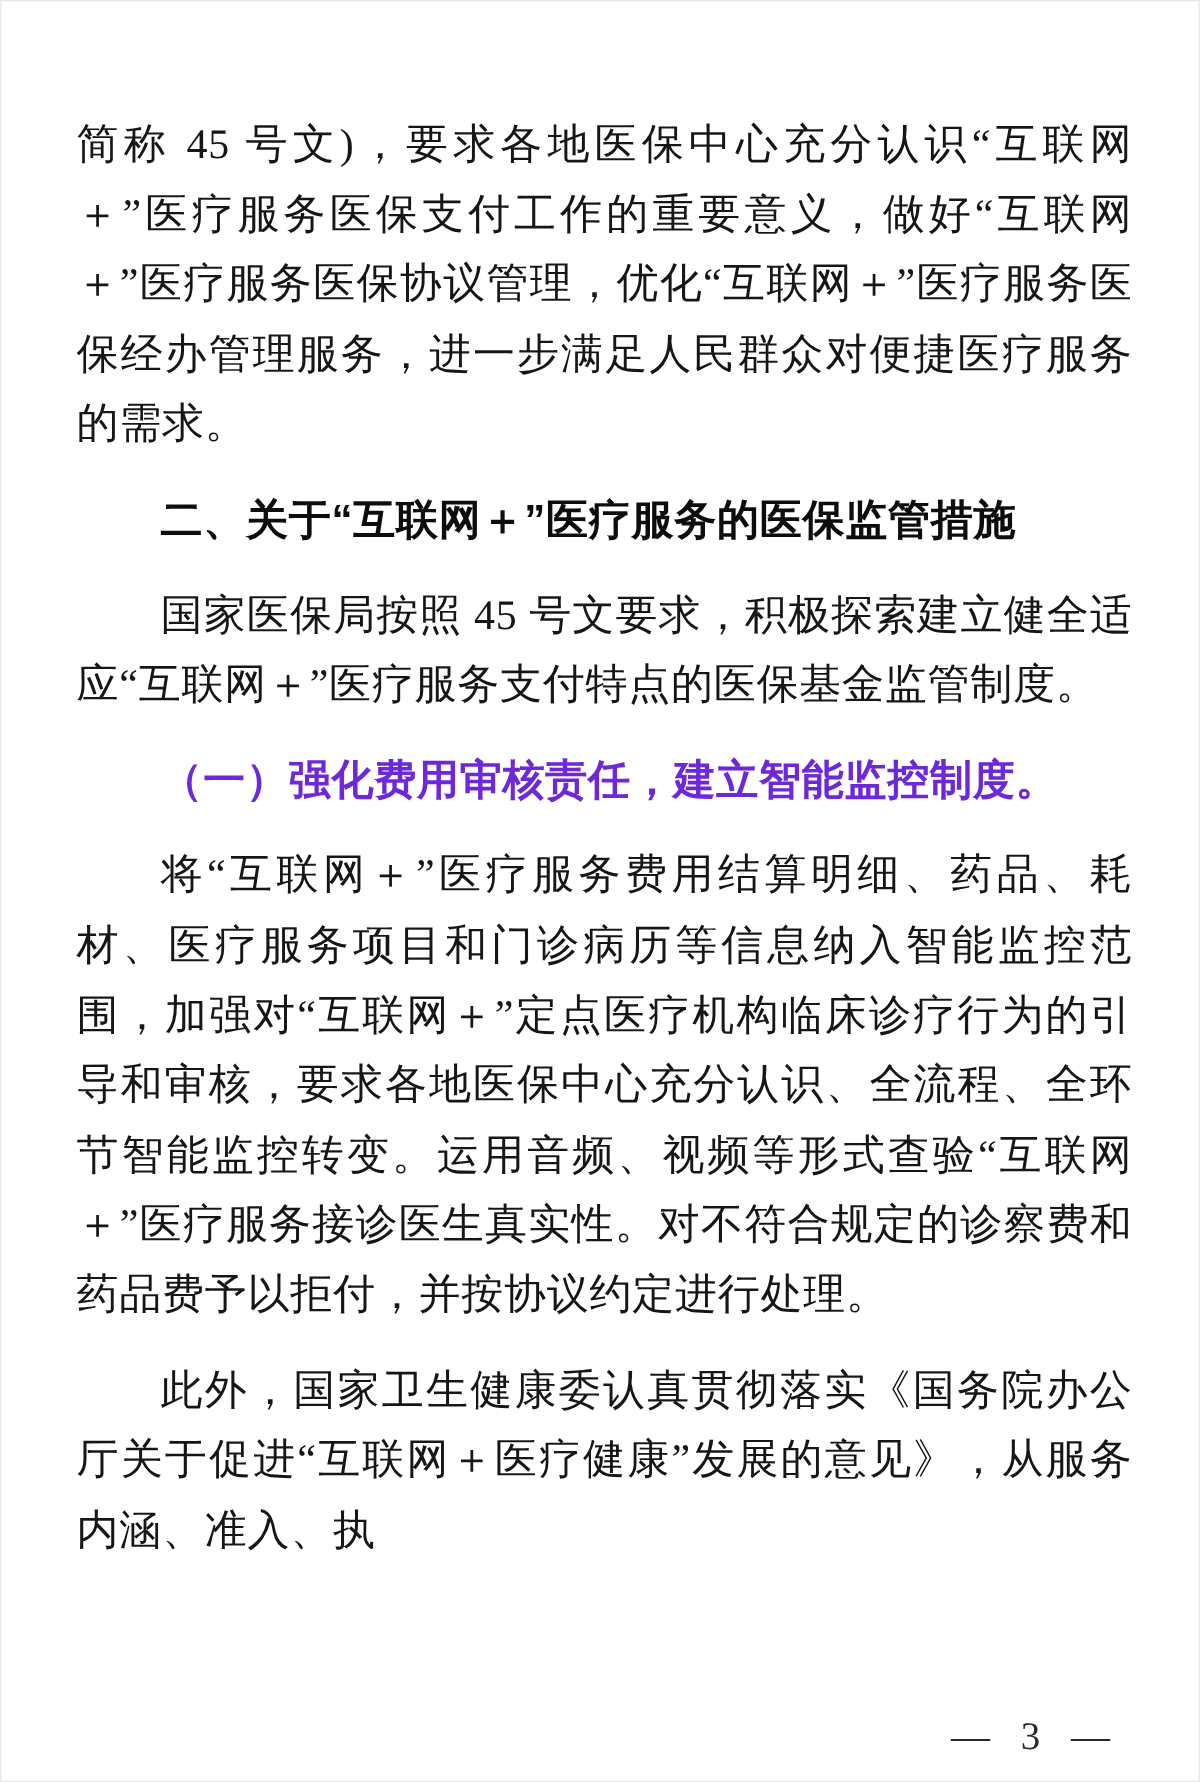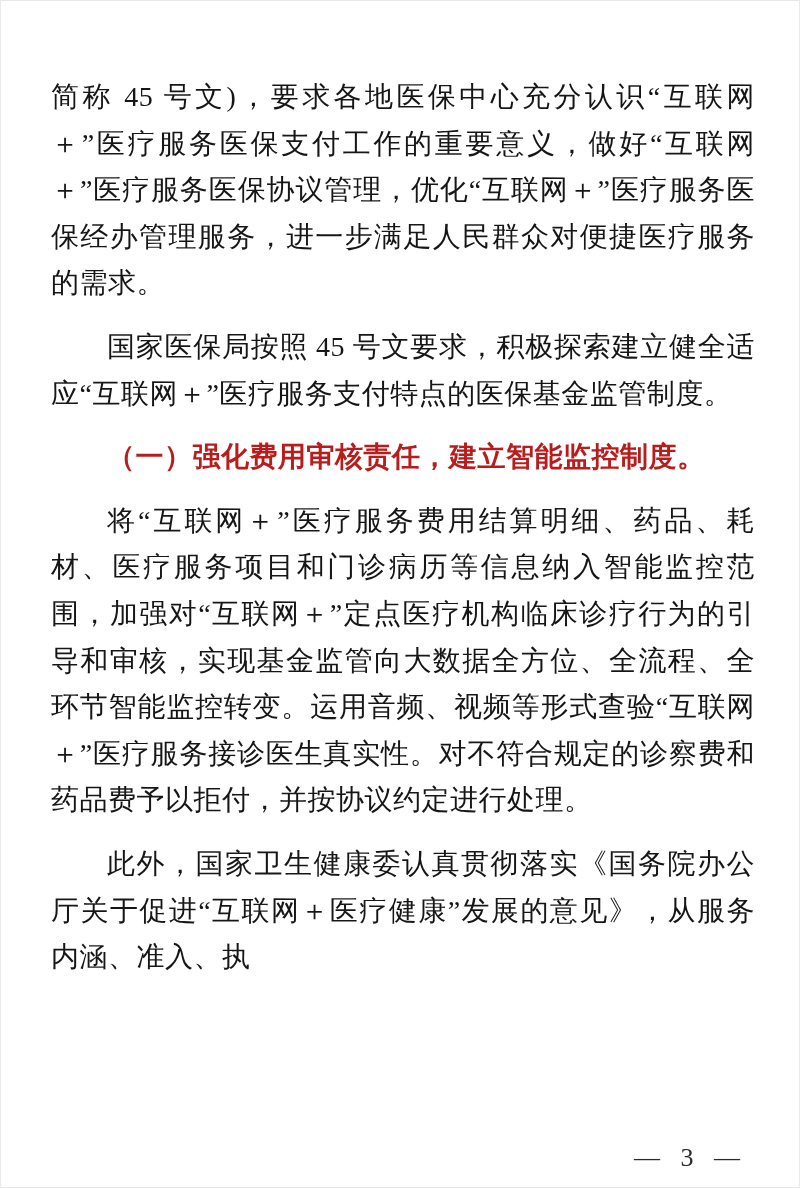--- a/index.html
+++ b/index.html
@@ -65,6 +65,7 @@
 <div class="page">
   <div class="doc-body">
       <p class="para body">简称 45 号文)，要求各地医保中心充分认识“互联网＋”医疗服务医保支付工作的重要意义，做好“互联网＋”医疗服务医保协议管理，优化“互联网＋”医疗服务医保经办管理服务，进一步满足人民群众对便捷医疗服务的需求。</p>
+      <p class="para heading indent">二、关于“互联网＋”医疗服务的医保监管措施</p>
       <p class="para body indent">国家医保局按照 45 号文要求，积极探索建立健全适应“互联网＋”医疗服务支付特点的医保基金监管制度。</p>
       <p class="para subheading indent">（一）强化费用审核责任，建立智能监控制度。</p>
       <p class="para body indent">将“互联网＋”医疗服务费用结算明细、药品、耗材、医疗服务项目和门诊病历等信息纳入智能监控范围，加强对“互联网＋”定点医疗机构临床诊疗行为的引导和审核，实现基金监管向大数据全方位、全流程、全环节智能监控转变。运用音频、视频等形式查验“互联网＋”医疗服务接诊医生真实性。对不符合规定的诊察费和药品费予以拒付，并按协议约定进行处理。</p>

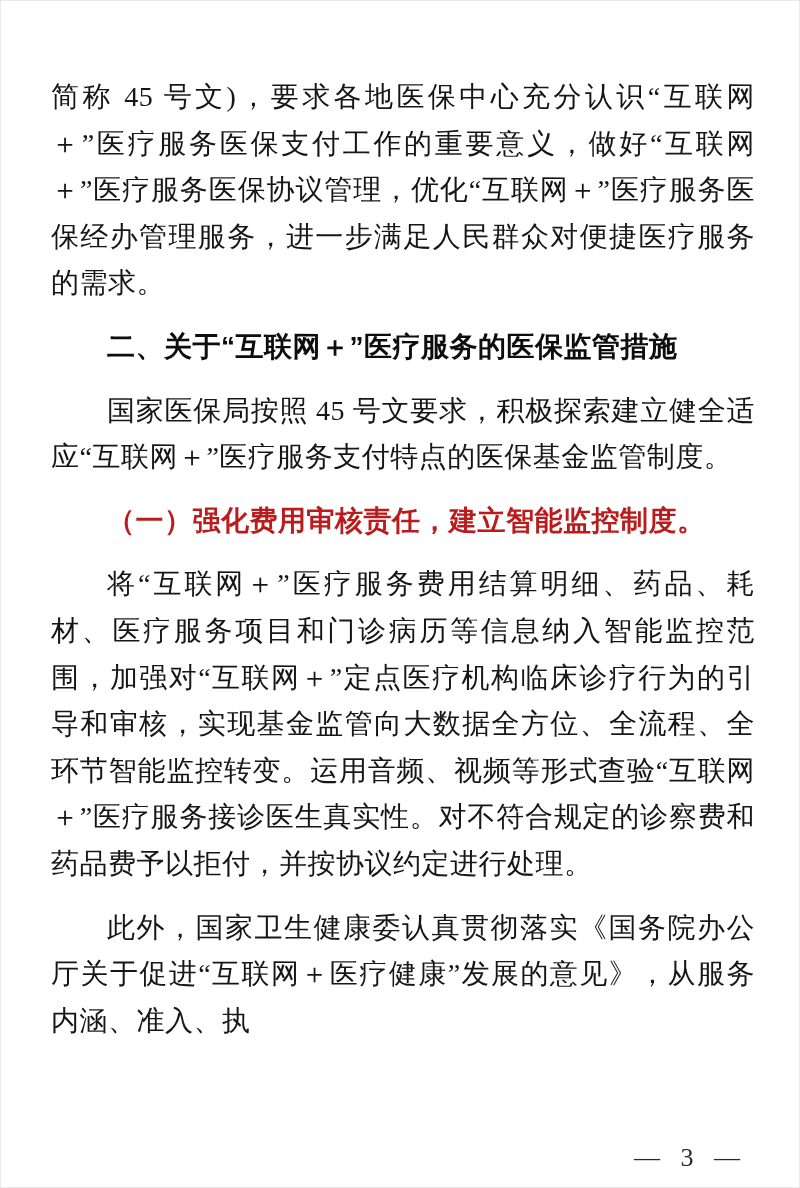--- a/index.html
+++ b/index.html
@@ -45,7 +45,7 @@
   }
   .para.subheading {
     font-weight: 700;
-    color: #b91c1c;
+    color: #6d28d9;
   }
   .page-number {
     position: absolute;

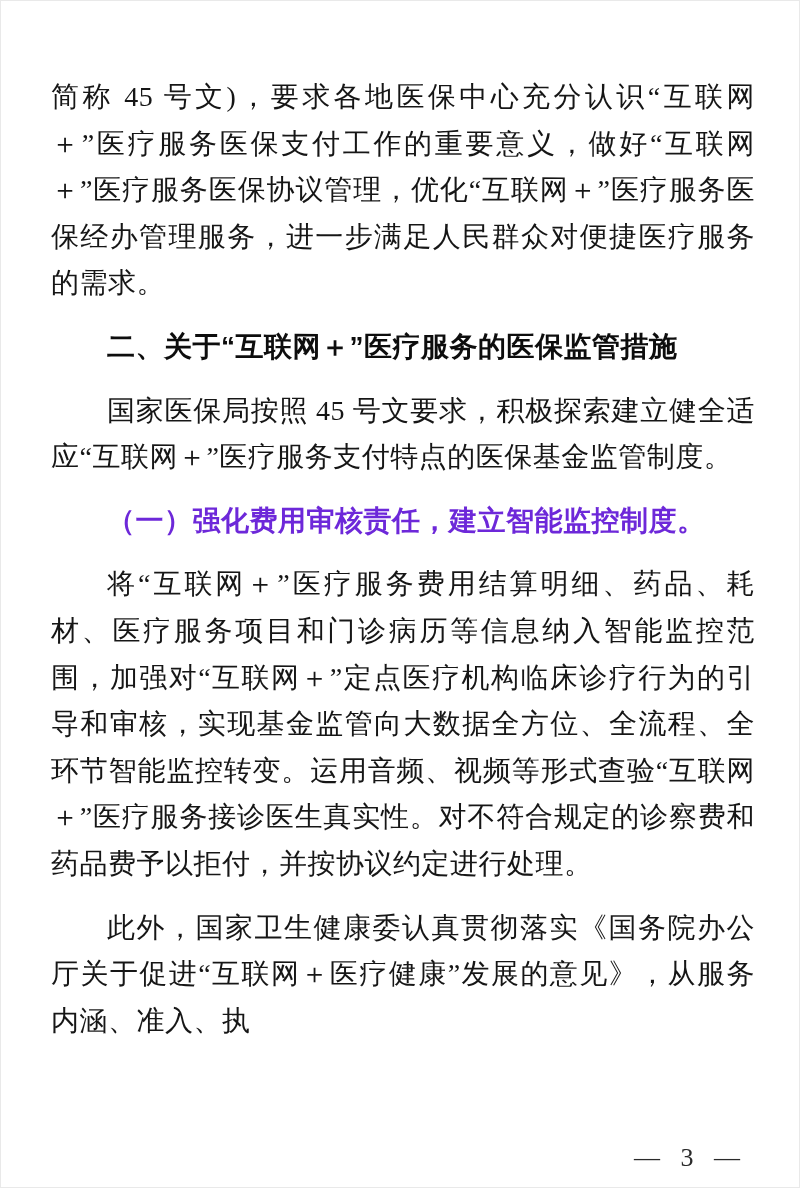--- a/index.html
+++ b/index.html
@@ -68,7 +68,7 @@
       <p class="para heading indent">二、关于“互联网＋”医疗服务的医保监管措施</p>
       <p class="para body indent">国家医保局按照 45 号文要求，积极探索建立健全适应“互联网＋”医疗服务支付特点的医保基金监管制度。</p>
       <p class="para subheading indent">（一）强化费用审核责任，建立智能监控制度。</p>
-      <p class="para body indent">将“互联网＋”医疗服务费用结算明细、药品、耗材、医疗服务项目和门诊病历等信息纳入智能监控范围，加强对“互联网＋”定点医疗机构临床诊疗行为的引导和审核，实现基金监管向大数据全方位、全流程、全环节智能监控转变。运用音频、视频等形式查验“互联网＋”医疗服务接诊医生真实性。对不符合规定的诊察费和药品费予以拒付，并按协议约定进行处理。</p>
+      <p class="para body indent">将“互联网＋”医疗服务费用结算明细、药品、耗材、医疗服务项目和门诊病历等信息纳入智能监控范围，加强对“互联网＋”定点医疗机构临床诊疗行为的引导和审核，要求各地医保中心充分认识、全流程、全环节智能监控转变。运用音频、视频等形式查验“互联网＋”医疗服务接诊医生真实性。对不符合规定的诊察费和药品费予以拒付，并按协议约定进行处理。</p>
       <p class="para body indent">此外，国家卫生健康委认真贯彻落实《国务院办公厅关于促进“互联网＋医疗健康”发展的意见》，从服务内涵、准入、执</p>
     </div>
   <div class="page-number">— 3 —</div>

